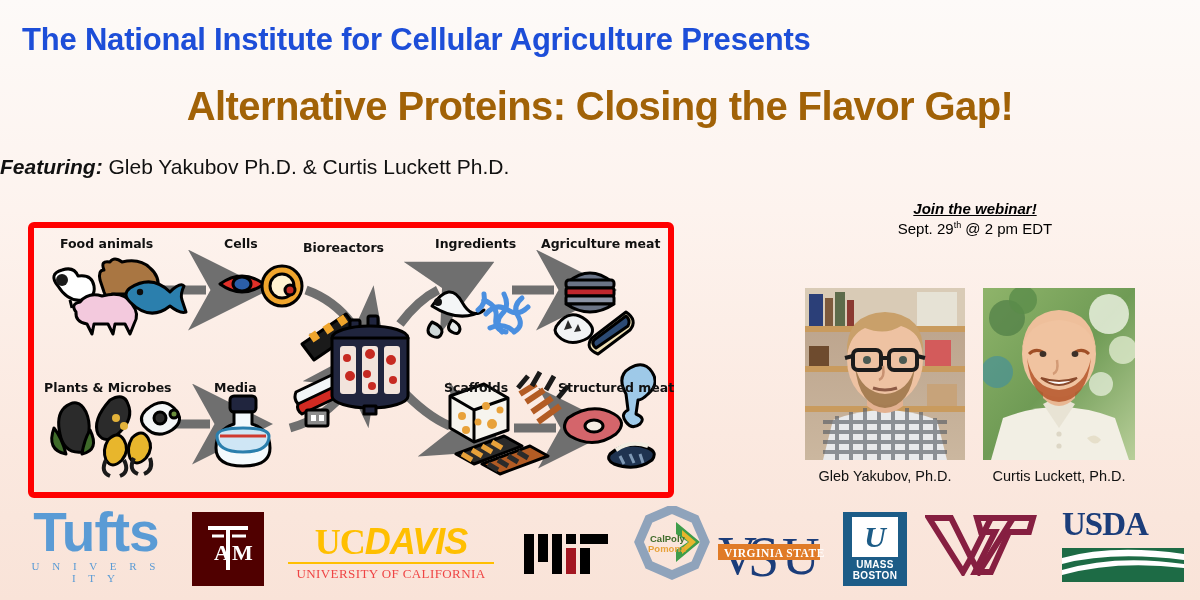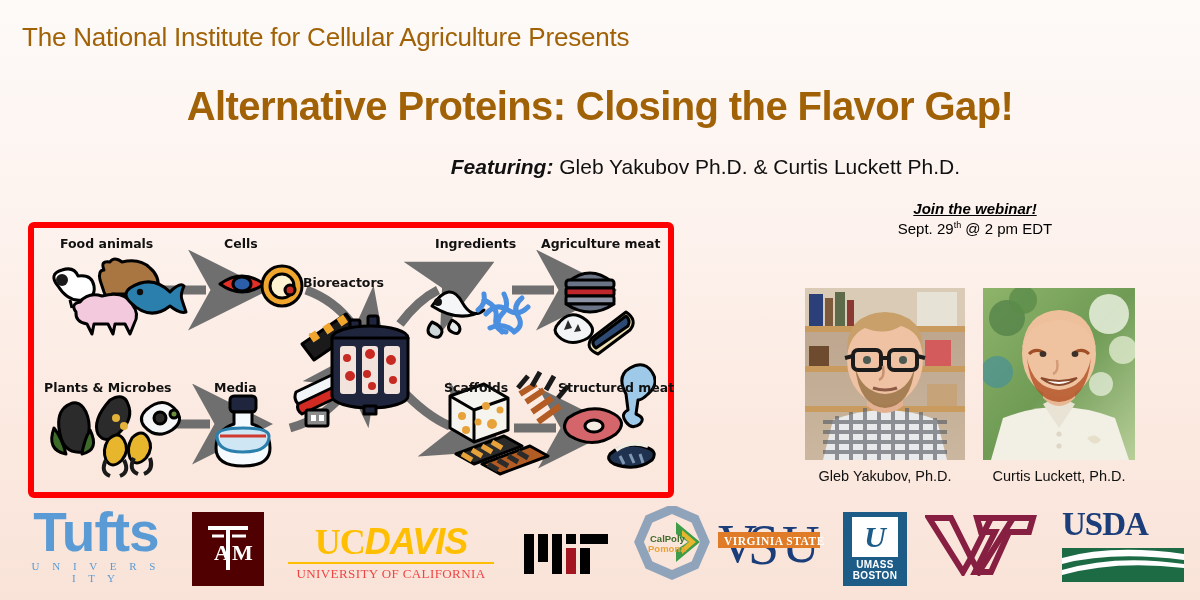--- a/index.html
+++ b/index.html
@@ -14,7 +14,7 @@
   
   .presents{
     position:absolute;left:22px;top:22px;
-    font-size:26px;font-weight:normal;color:#a16207;
+    font-size:31px;font-weight:bold;color:#1d4ed8;
     letter-spacing:-0.2px;white-space:nowrap;
   }
   .main-title{

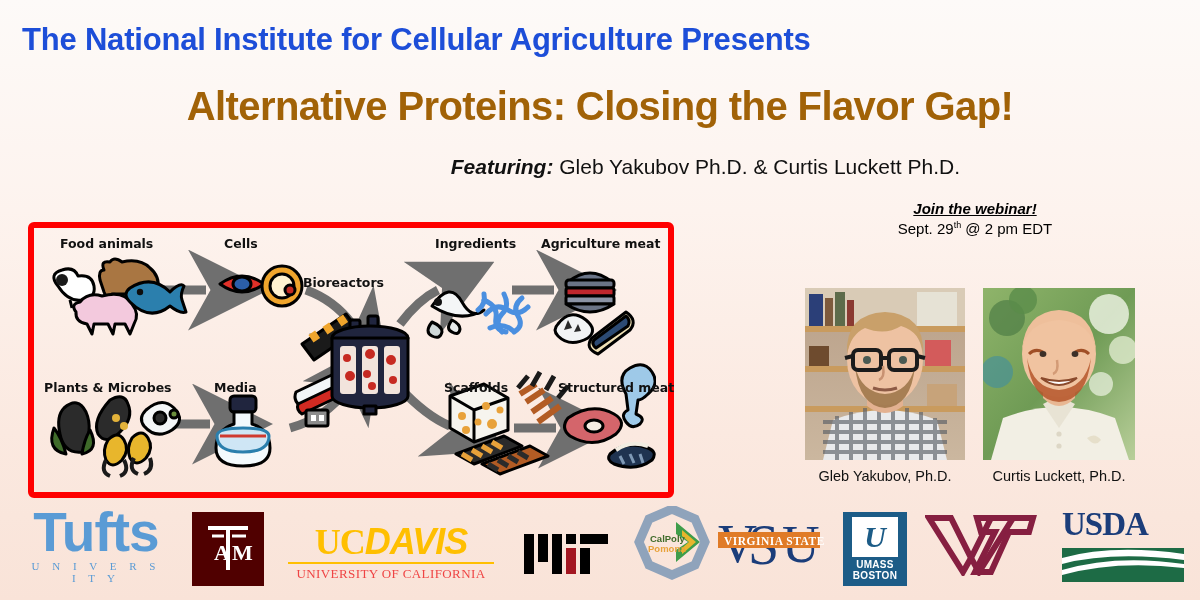--- a/index.html
+++ b/index.html
@@ -25,7 +25,7 @@
   }
   .featuring{
     position:absolute;left:0;right:0;top:155px;
-    text-align:right;
+    text-align:left;
     font-size:21px;color:#111;white-space:nowrap;
     padding-right:240px;
   }

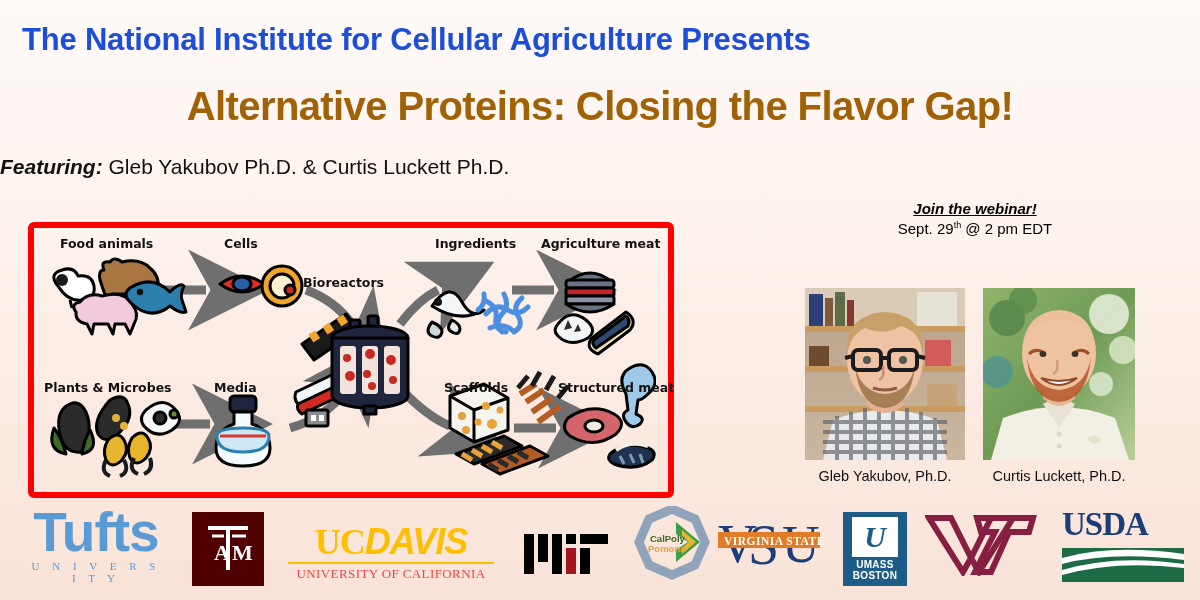--- a/index.html
+++ b/index.html
@@ -388,7 +388,7 @@
 
     <div class="dlabel" style="left:26px;top:8px;">Food animals</div>
     <div class="dlabel" style="left:190px;top:8px;">Cells</div>
-    <div class="dlabel" style="left:269px;top:47px;">Bioreactors</div>
+    <div class="dlabel" style="left:269px;top:12px;">Bioreactors</div>
     <div class="dlabel" style="left:401px;top:8px;">Ingredients</div>
     <div class="dlabel" style="left:507px;top:8px;">Agriculture meat</div>
     <div class="dlabel" style="left:10px;top:152px;text-align:center;">Plants &amp; Microbes</div>

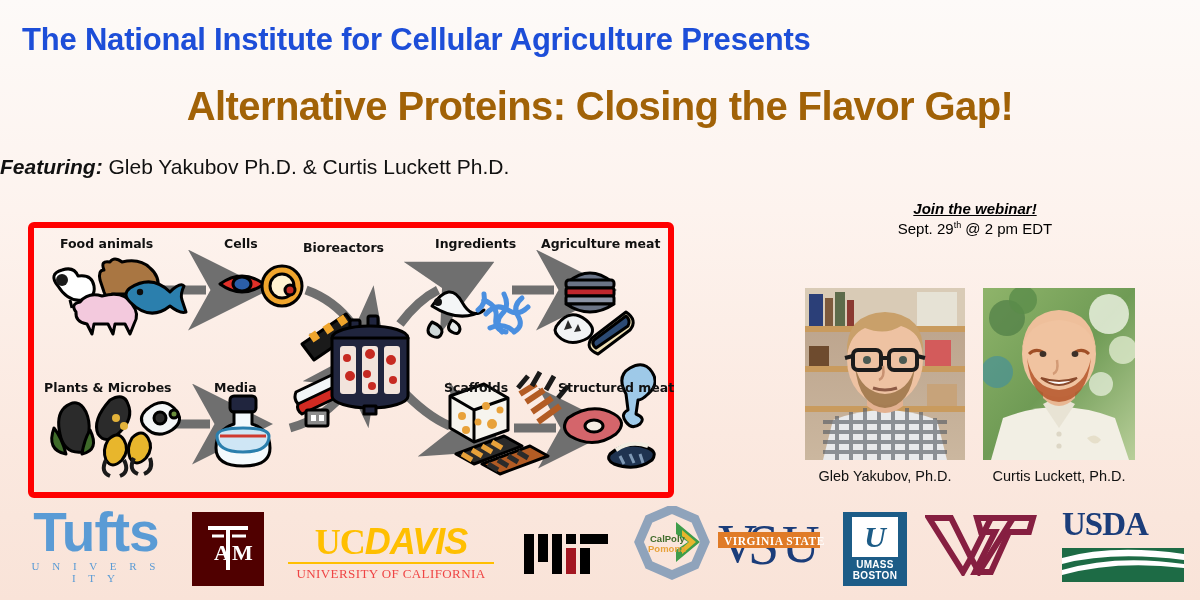--- a/index.html
+++ b/index.html
@@ -88,7 +88,7 @@
 
   .cpp{left:632px;bottom:14px;}
 
-  .vsu{left:716px;bottom:30px;width:110px;height:60px;position:absolute;}
+  .vsu{left:716px;bottom:18px;width:110px;height:60px;position:absolute;}
 
   .umb{left:843px;bottom:14px;width:64px;height:74px;background:#1c5c87;
        display:flex;flex-direction:column;align-items:center;justify-content:flex-start;padding-top:5px;box-sizing:border-box;}

